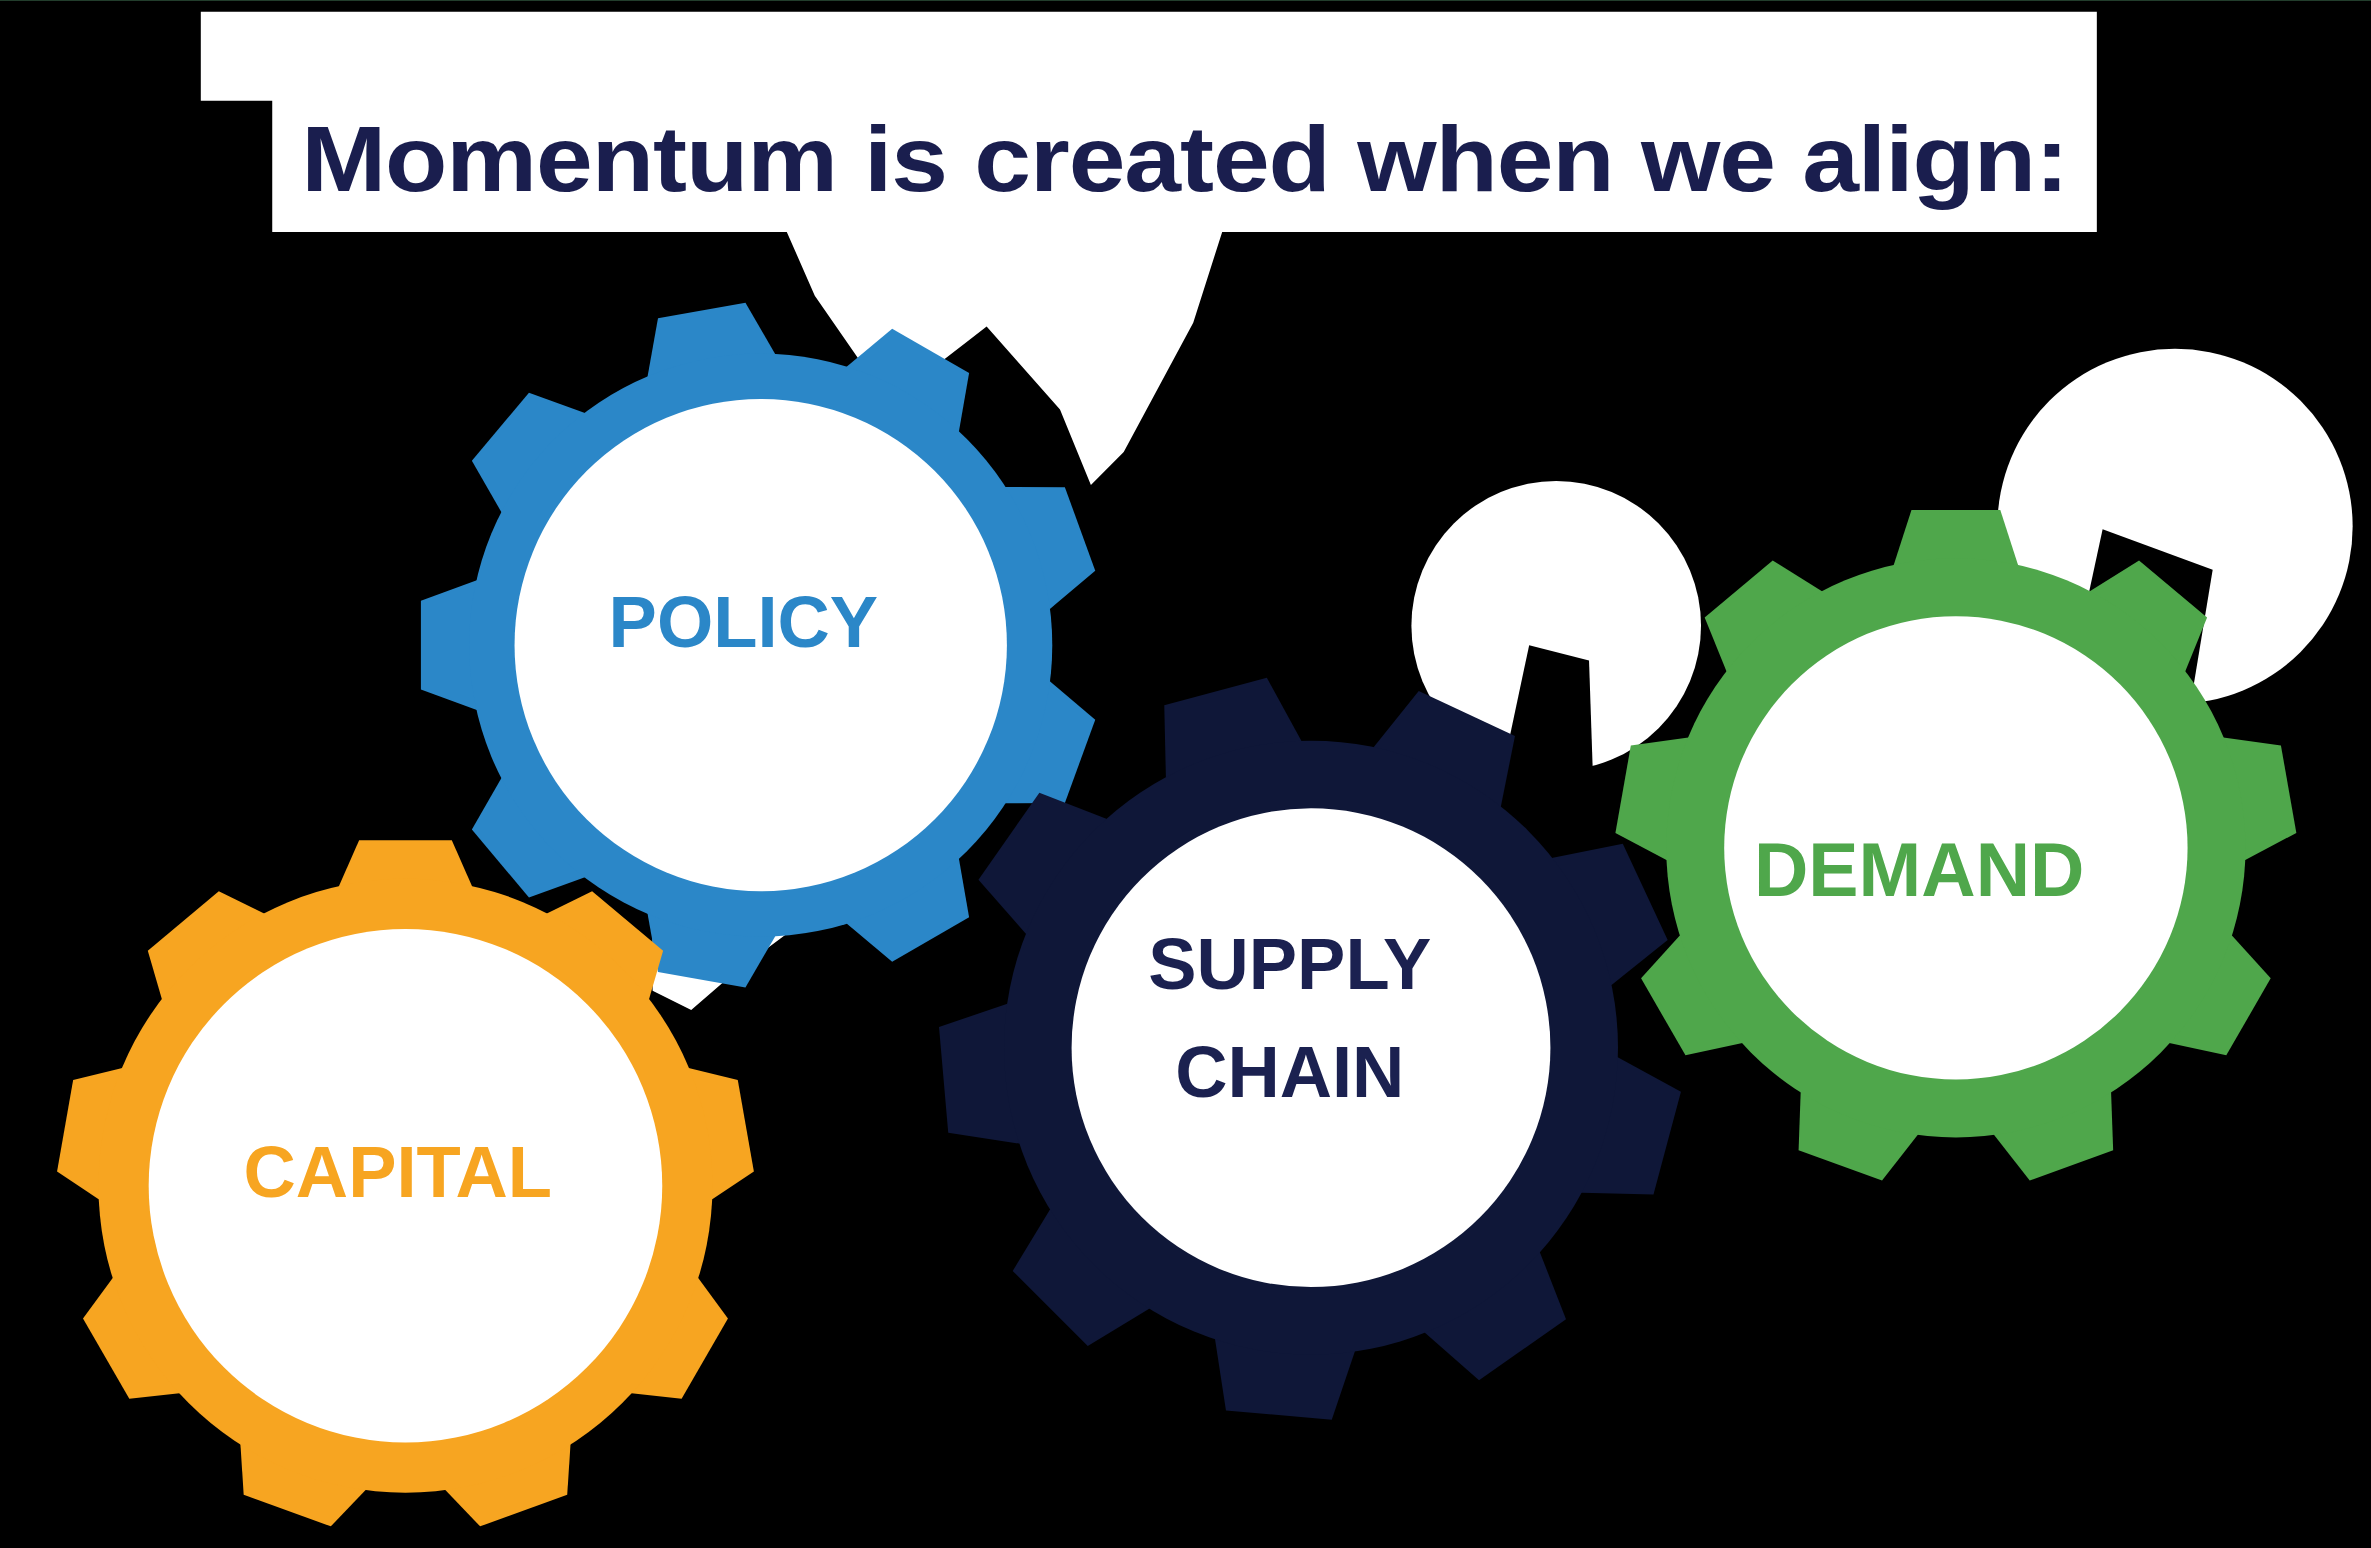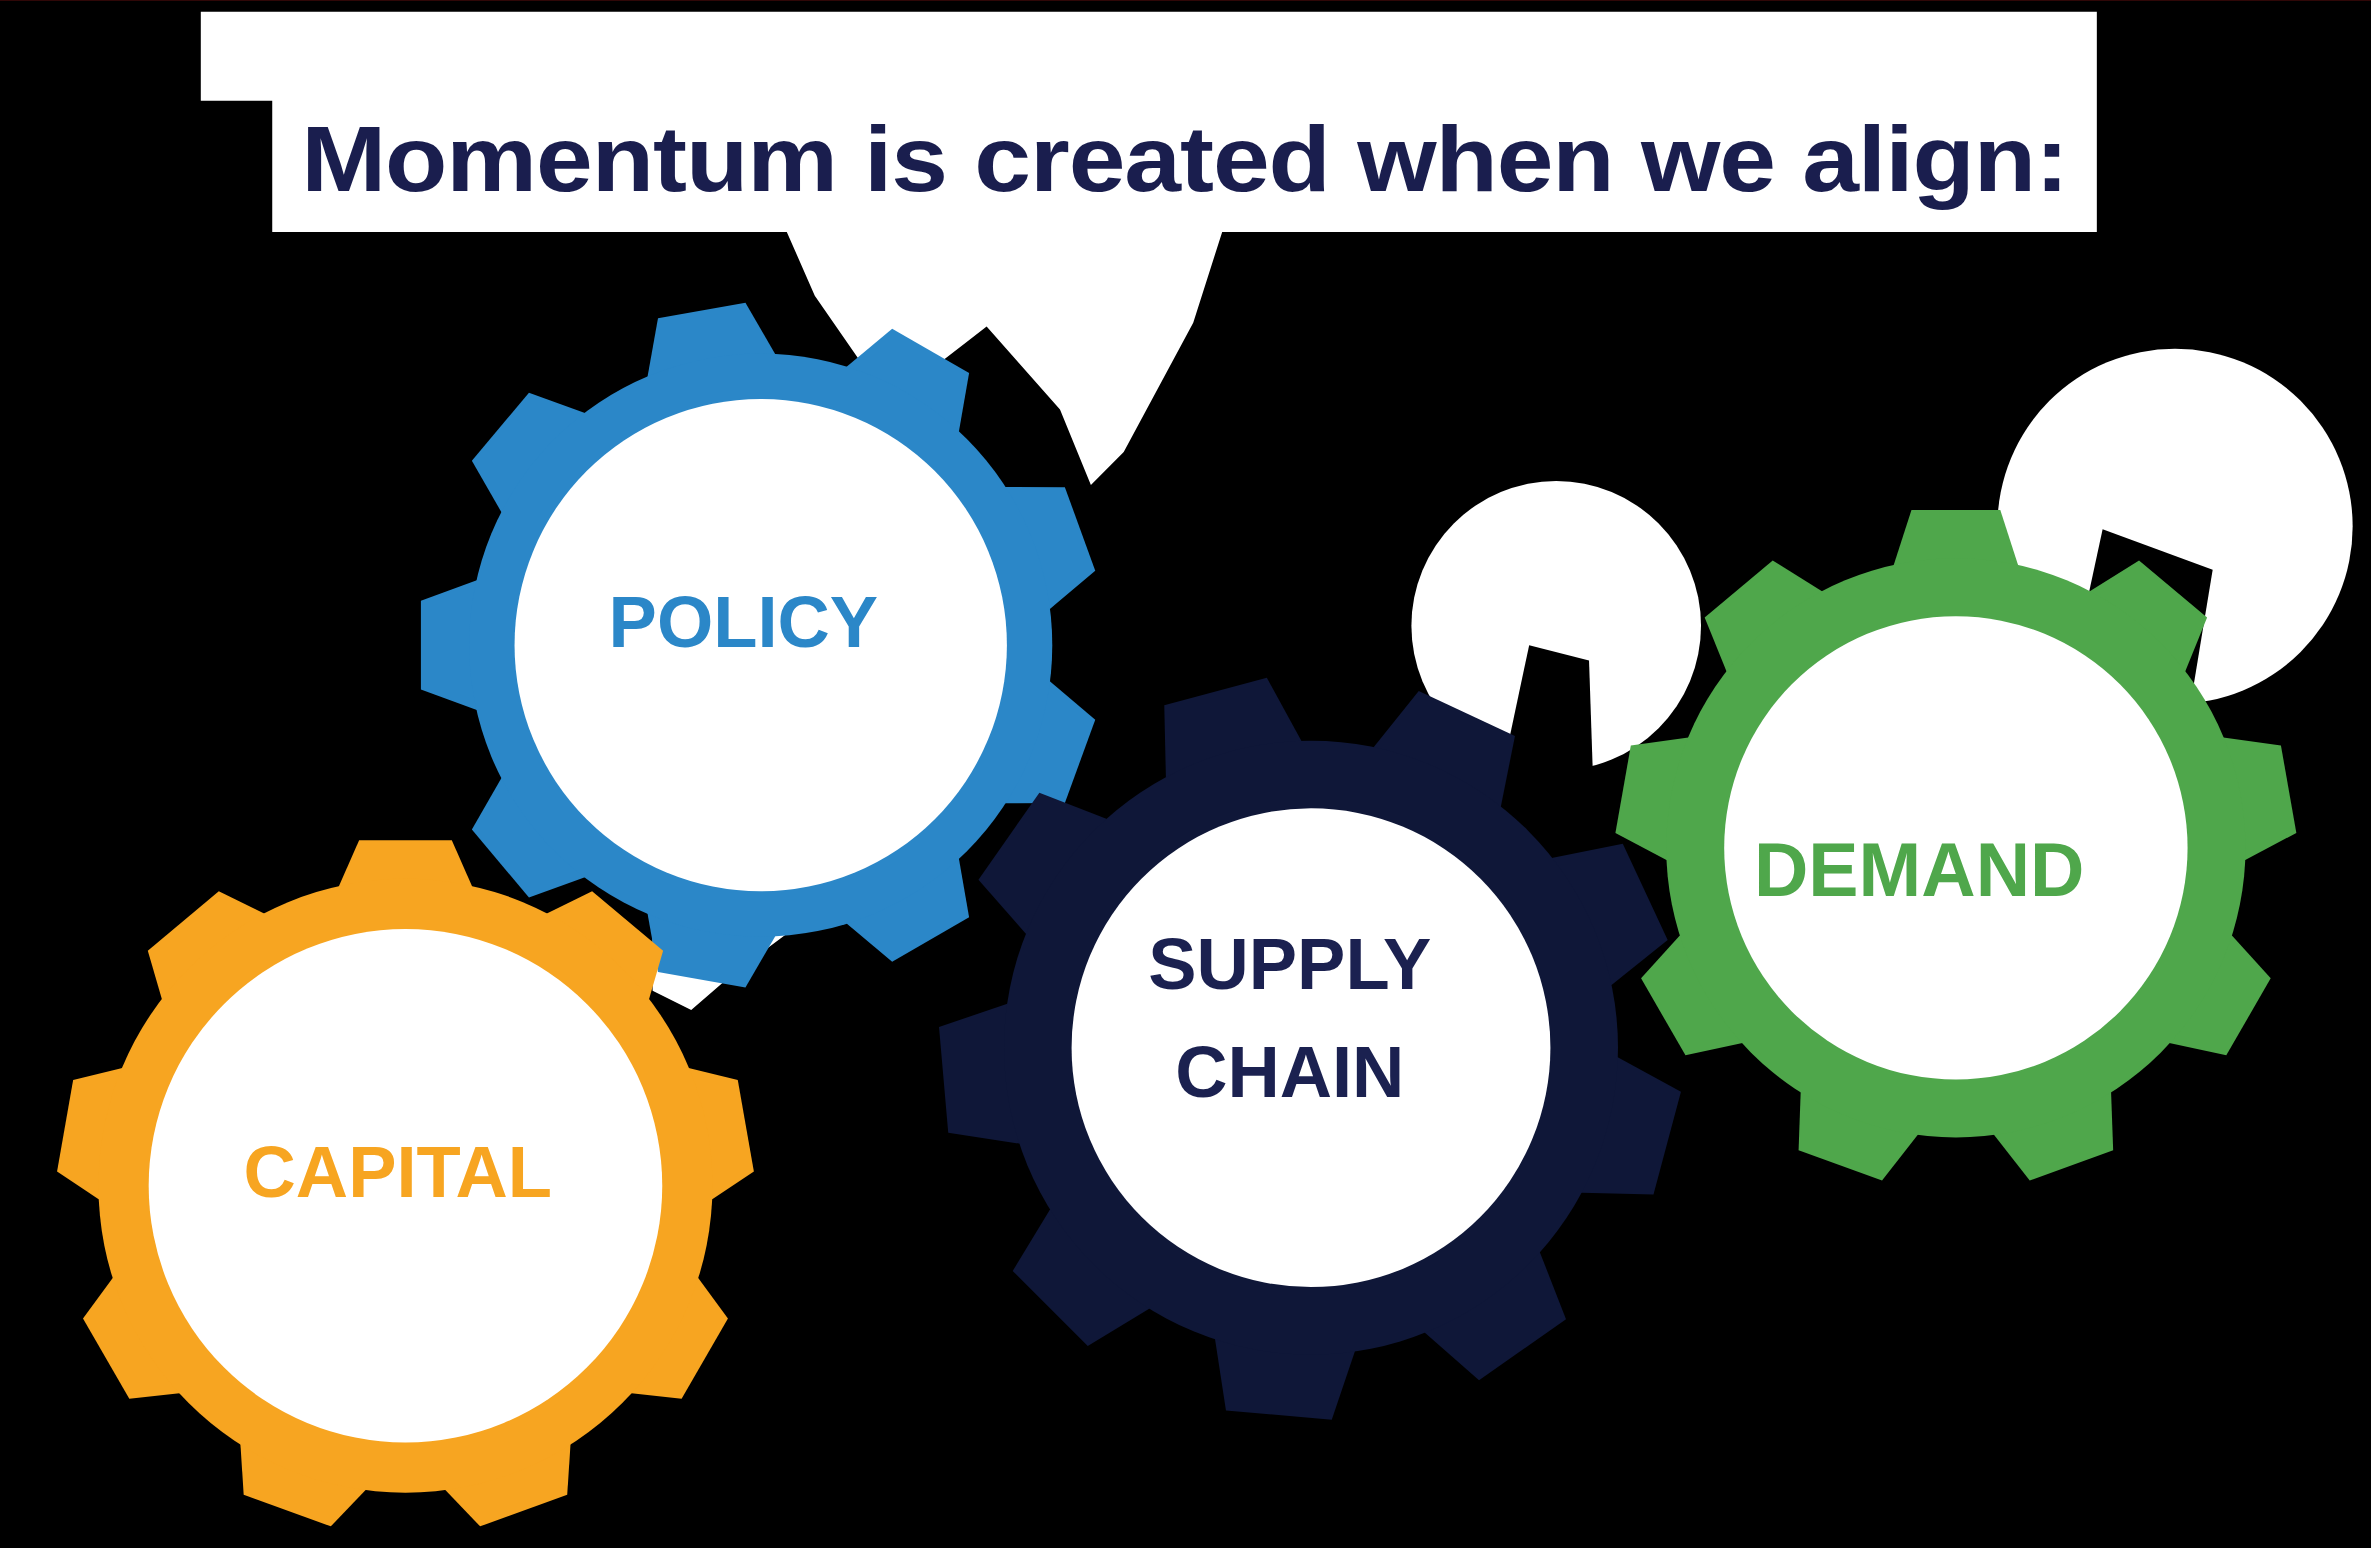--- a/index.html
+++ b/index.html
@@ -15,7 +15,7 @@
     position: relative;
     width: 2371px;
     height: 1134px;
-    background: #b91c1c;
+    background: #86efac;
     text-align: center;
   }
   svg { display: block; }

